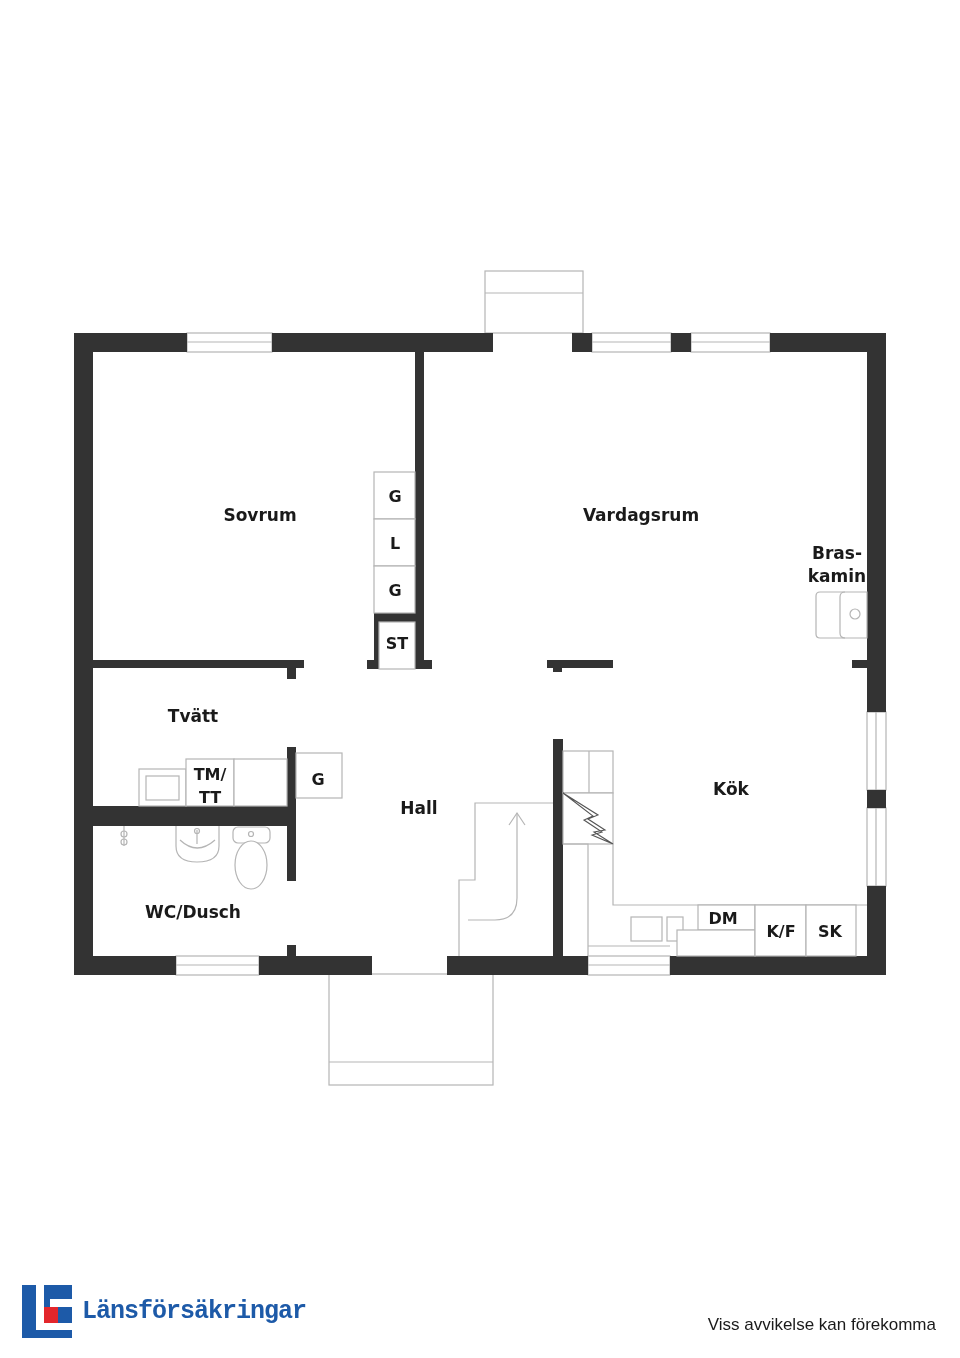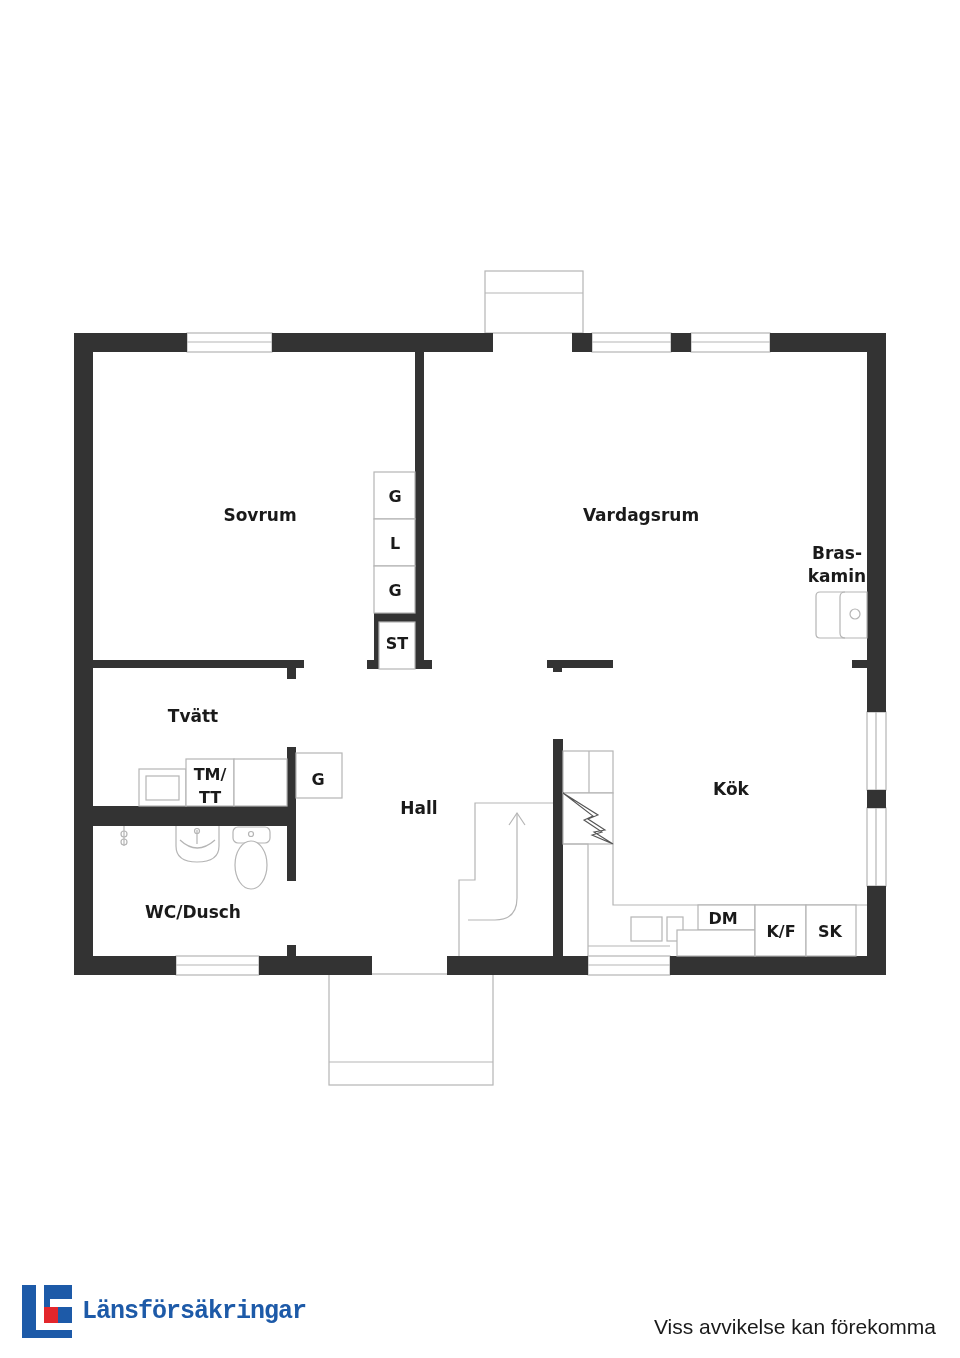--- a/index.html
+++ b/index.html
@@ -18,7 +18,7 @@
     .logo-mark .w3 { position: absolute; left: 28px; top: 14px; width: 22px; height: 8px; background: #fff; }
     .logo-mark .red { position: absolute; left: 22px; top: 22px; width: 14px; height: 16px; background: #e3262b; }
     .logo-text { margin-left: 10px; color: #1d5aa8; font-family: Liberation Mono, monospace; font-weight: bold; font-size: 25px; line-height: 26px; letter-spacing: -1px; }
-    .disclaimer { position: absolute; right: 24px; top: 1315px; font-family: "Liberation Sans", sans-serif; font-size: 21px; color: #1a1a1a; }
+    .disclaimer { position: absolute; right: 24px; top: 1315px; font-family: "Liberation Sans", sans-serif; font-size: 17px; color: #1a1a1a; }
   </style>
 </head>
 <body>

